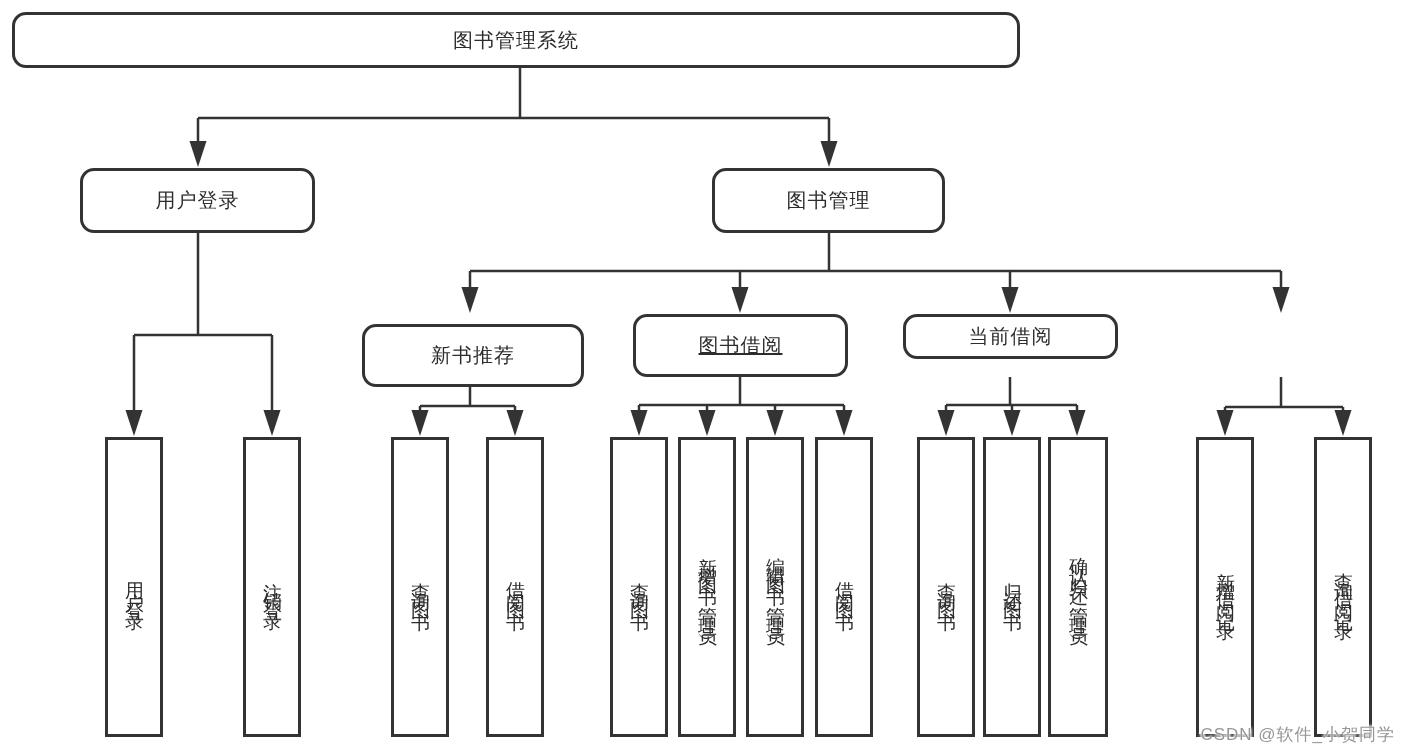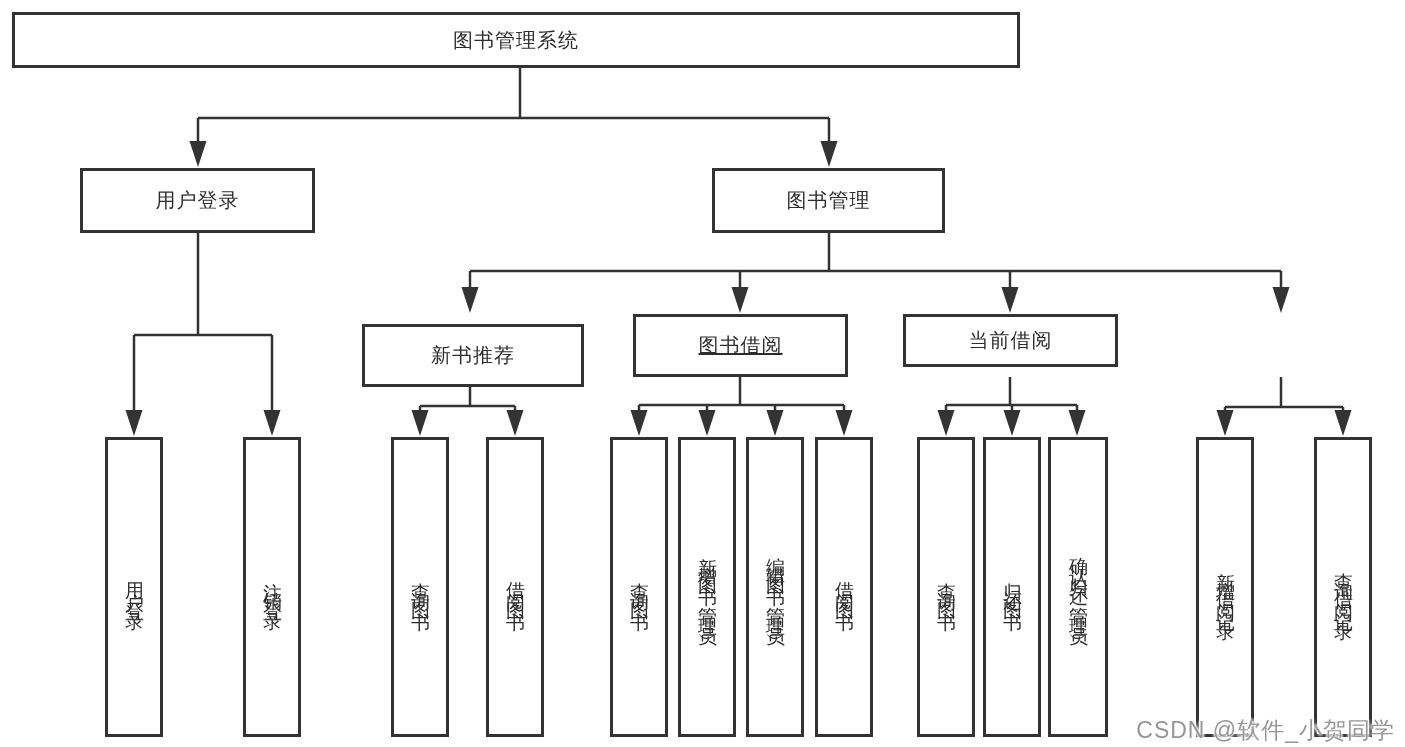--- a/index.html
+++ b/index.html
@@ -28,7 +28,7 @@
     color: #2d2d2d;
     z-index: 2;
   }
-  .h-node { font-size: 20px; letter-spacing: 1px; }
+  .h-node { font-size: 20px; letter-spacing: 1px; border-radius: 14px; }
   .v-node .label {
     writing-mode: vertical-lr;
     text-orientation: mixed;

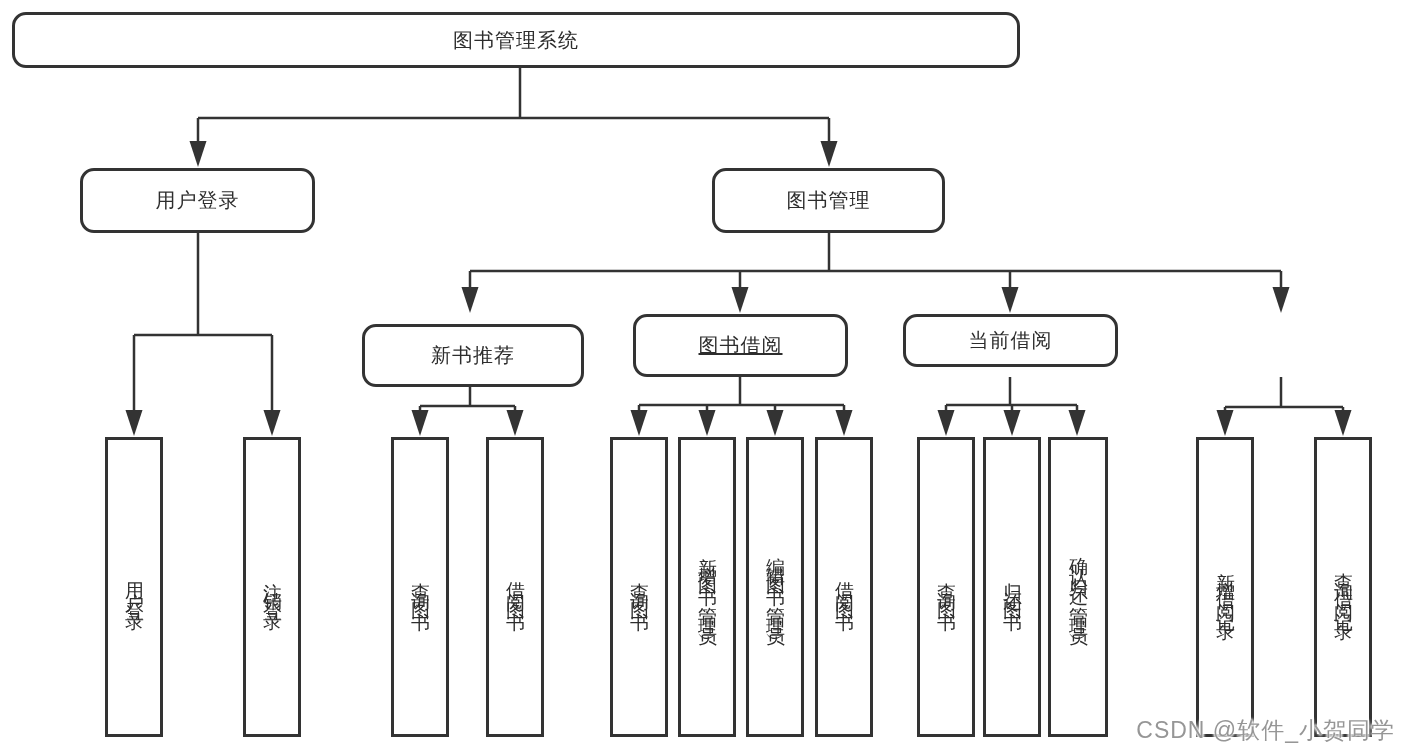--- a/index.html
+++ b/index.html
@@ -125,7 +125,7 @@
   <div class="node h-node" style="left:633px; top:314px; width:215px; height:63px;text-decoration:underline;">
     <span class="label">图书借阅</span>
   </div>
-  <div class="node h-node" style="left:903px; top:314px; width:215px; height:53px;justify-content:center;">
+  <div class="node h-node" style="left:903px; top:314px; width:215px; height:45px;justify-content:center;">
     <span class="label">当前借阅</span>
   </div>
 

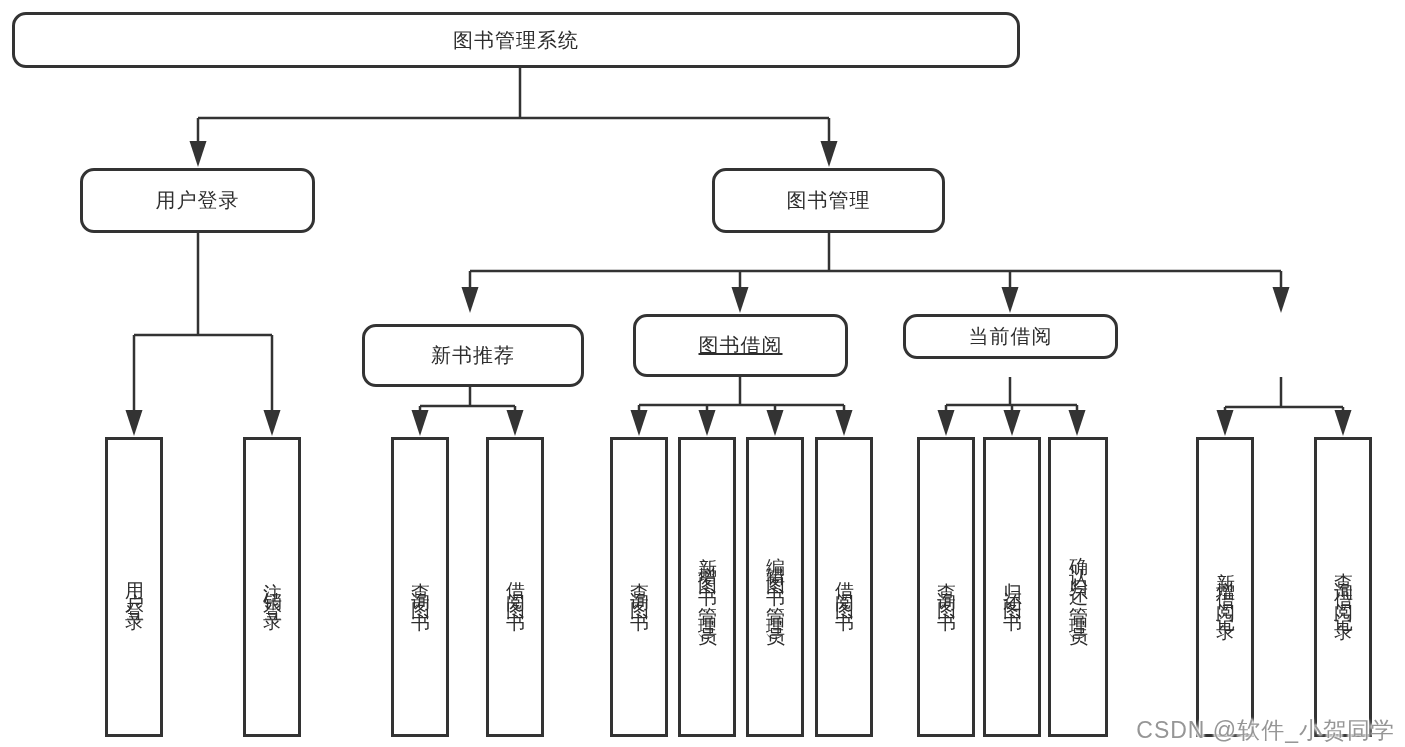--- a/index.html
+++ b/index.html
@@ -41,7 +41,7 @@
     position: absolute;
     right: 10px;
     bottom: 1px;
-    font-size: 23px;
+    font-size: 17px;
     color: #969696;
     letter-spacing: 1px;
     z-index: 5;

